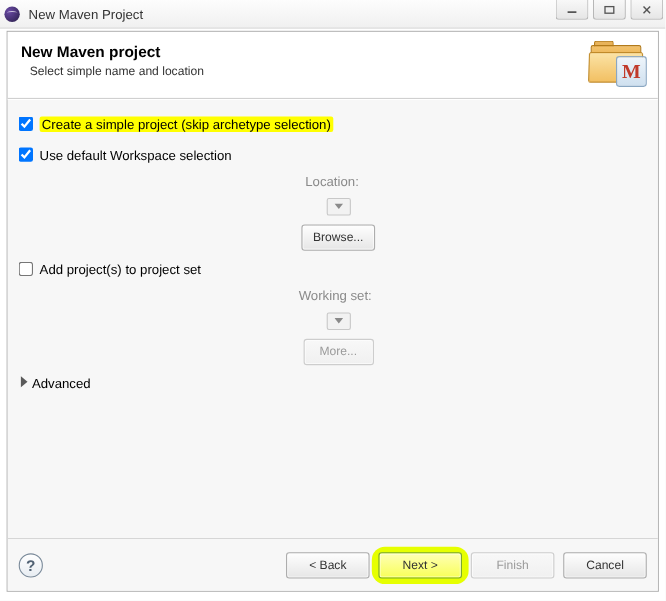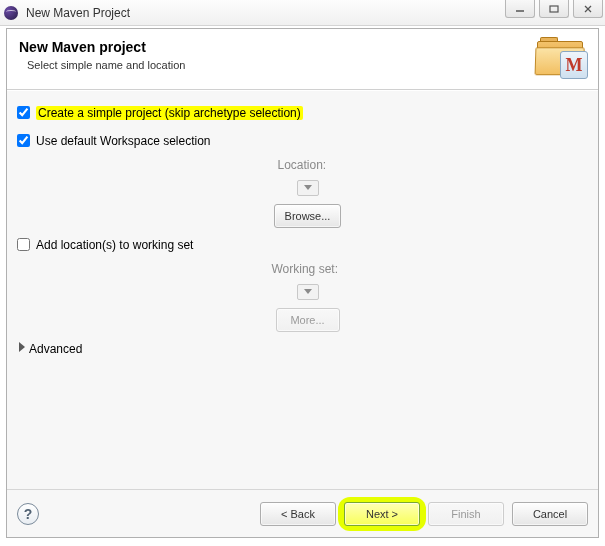--- a/index.html
+++ b/index.html
@@ -332,7 +332,7 @@
 
     <div class="row">
       <input type="checkbox" style="">
-      <label>Add location(s) to working set</label>
+      <label>Add project(s) to project set</label>
     </div>
 
     <div class="sub-row">

